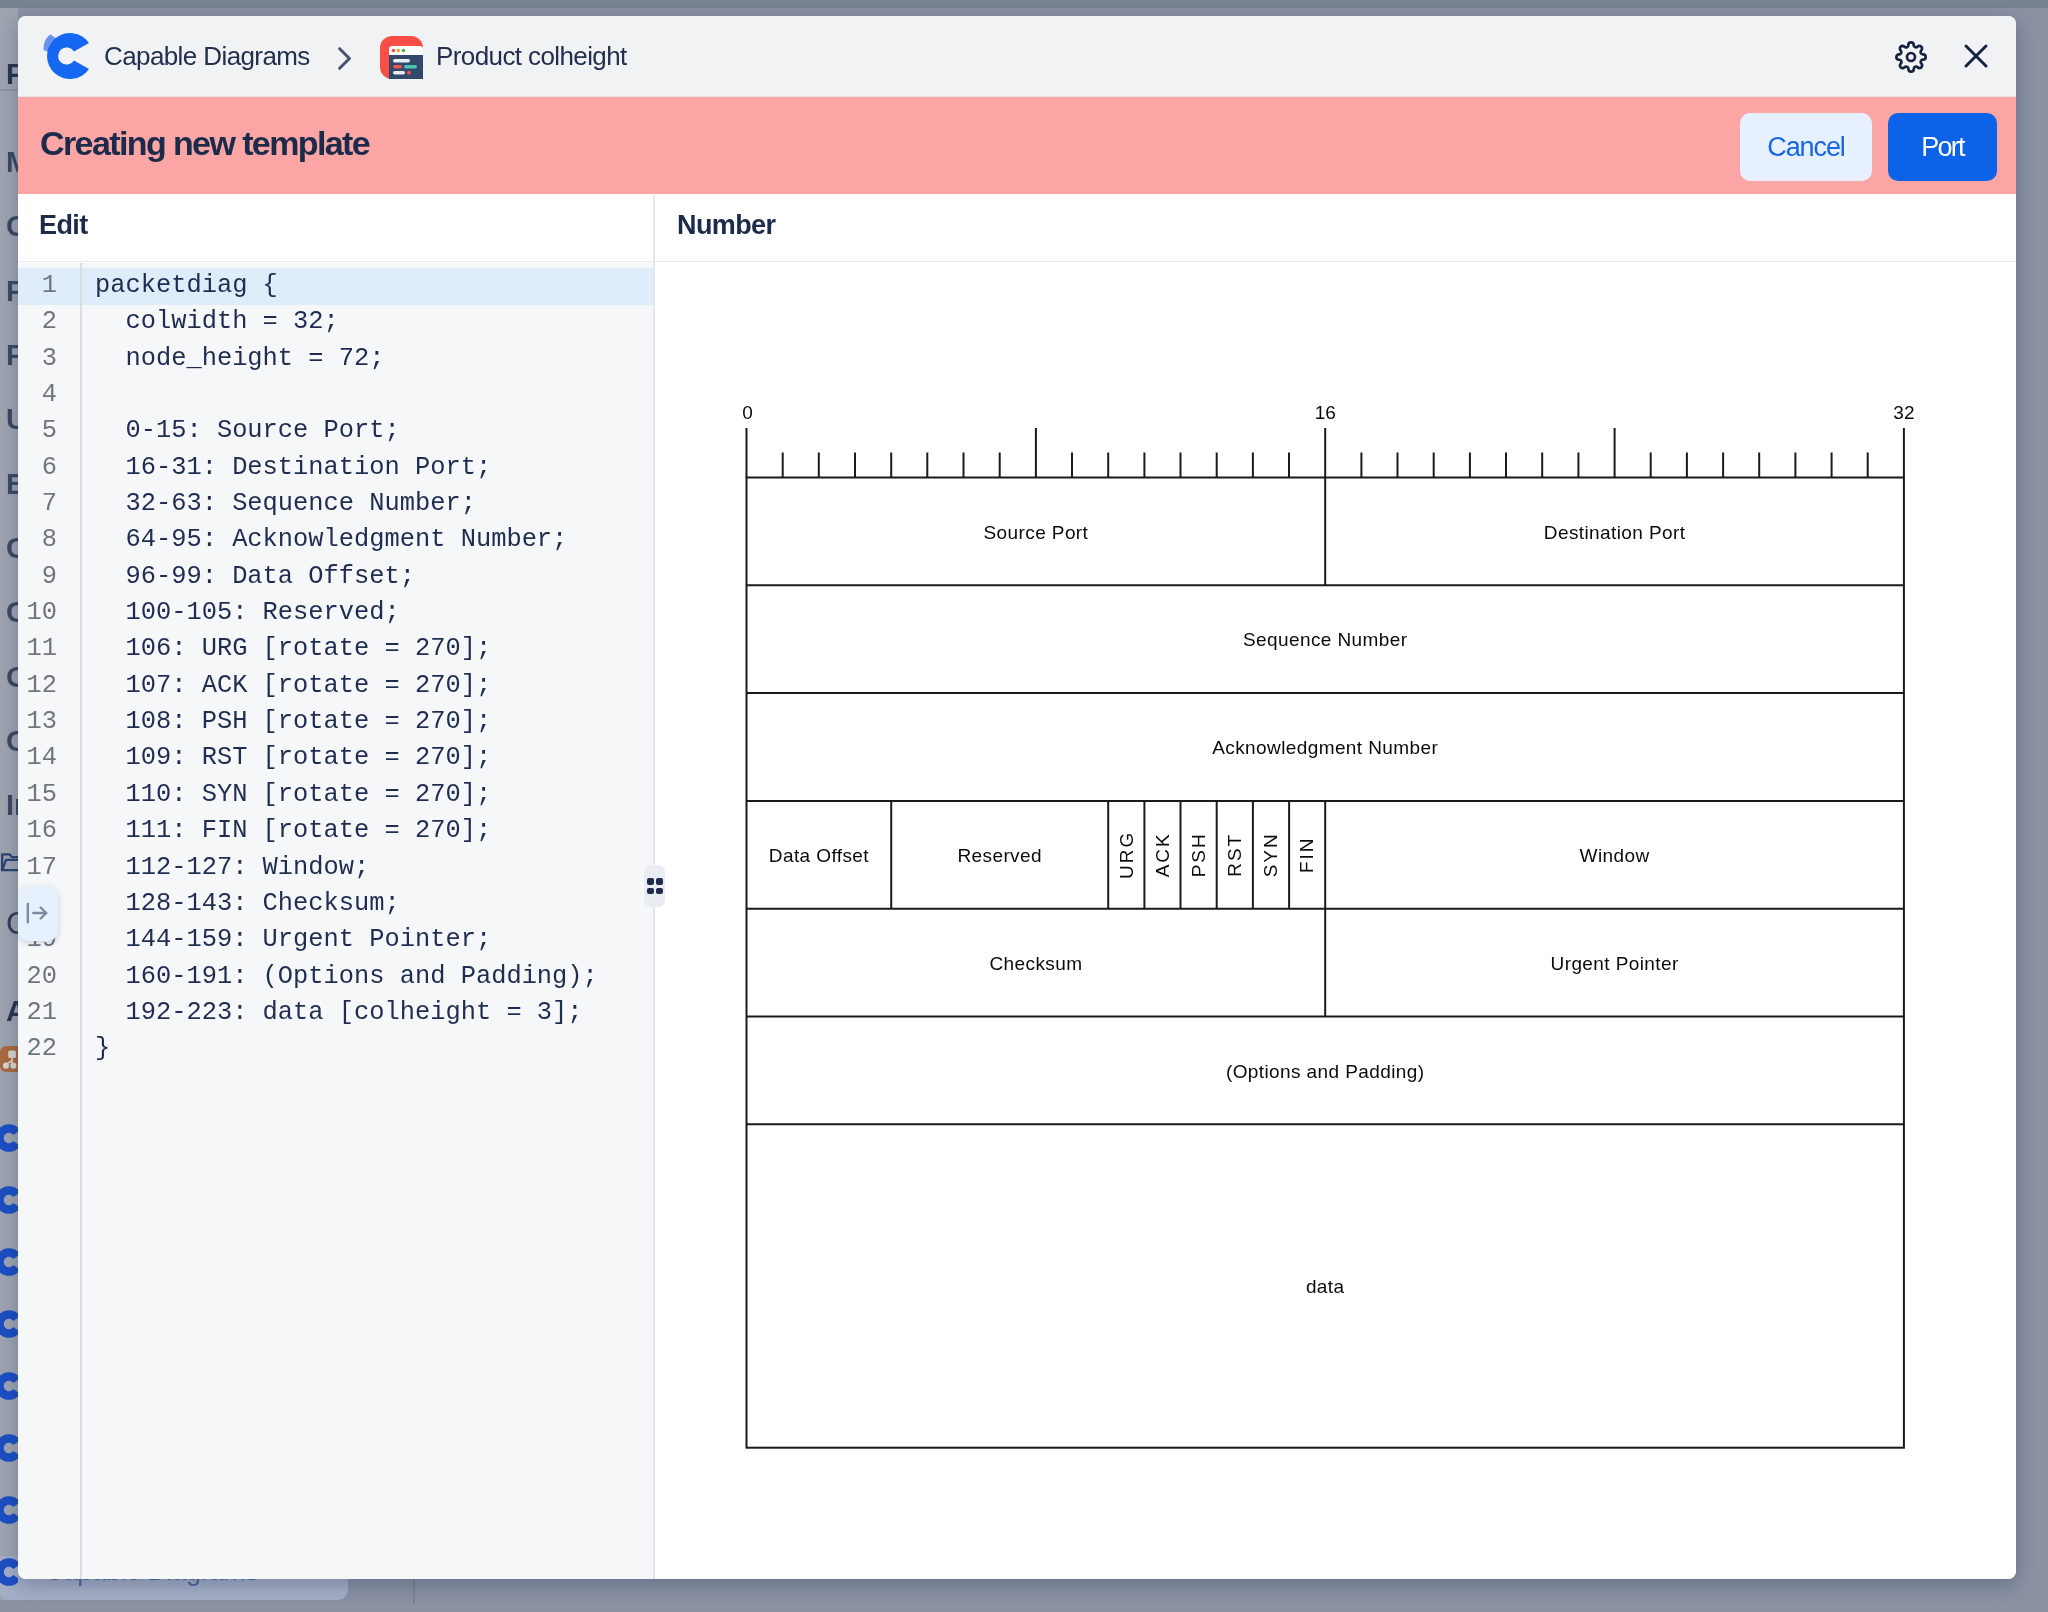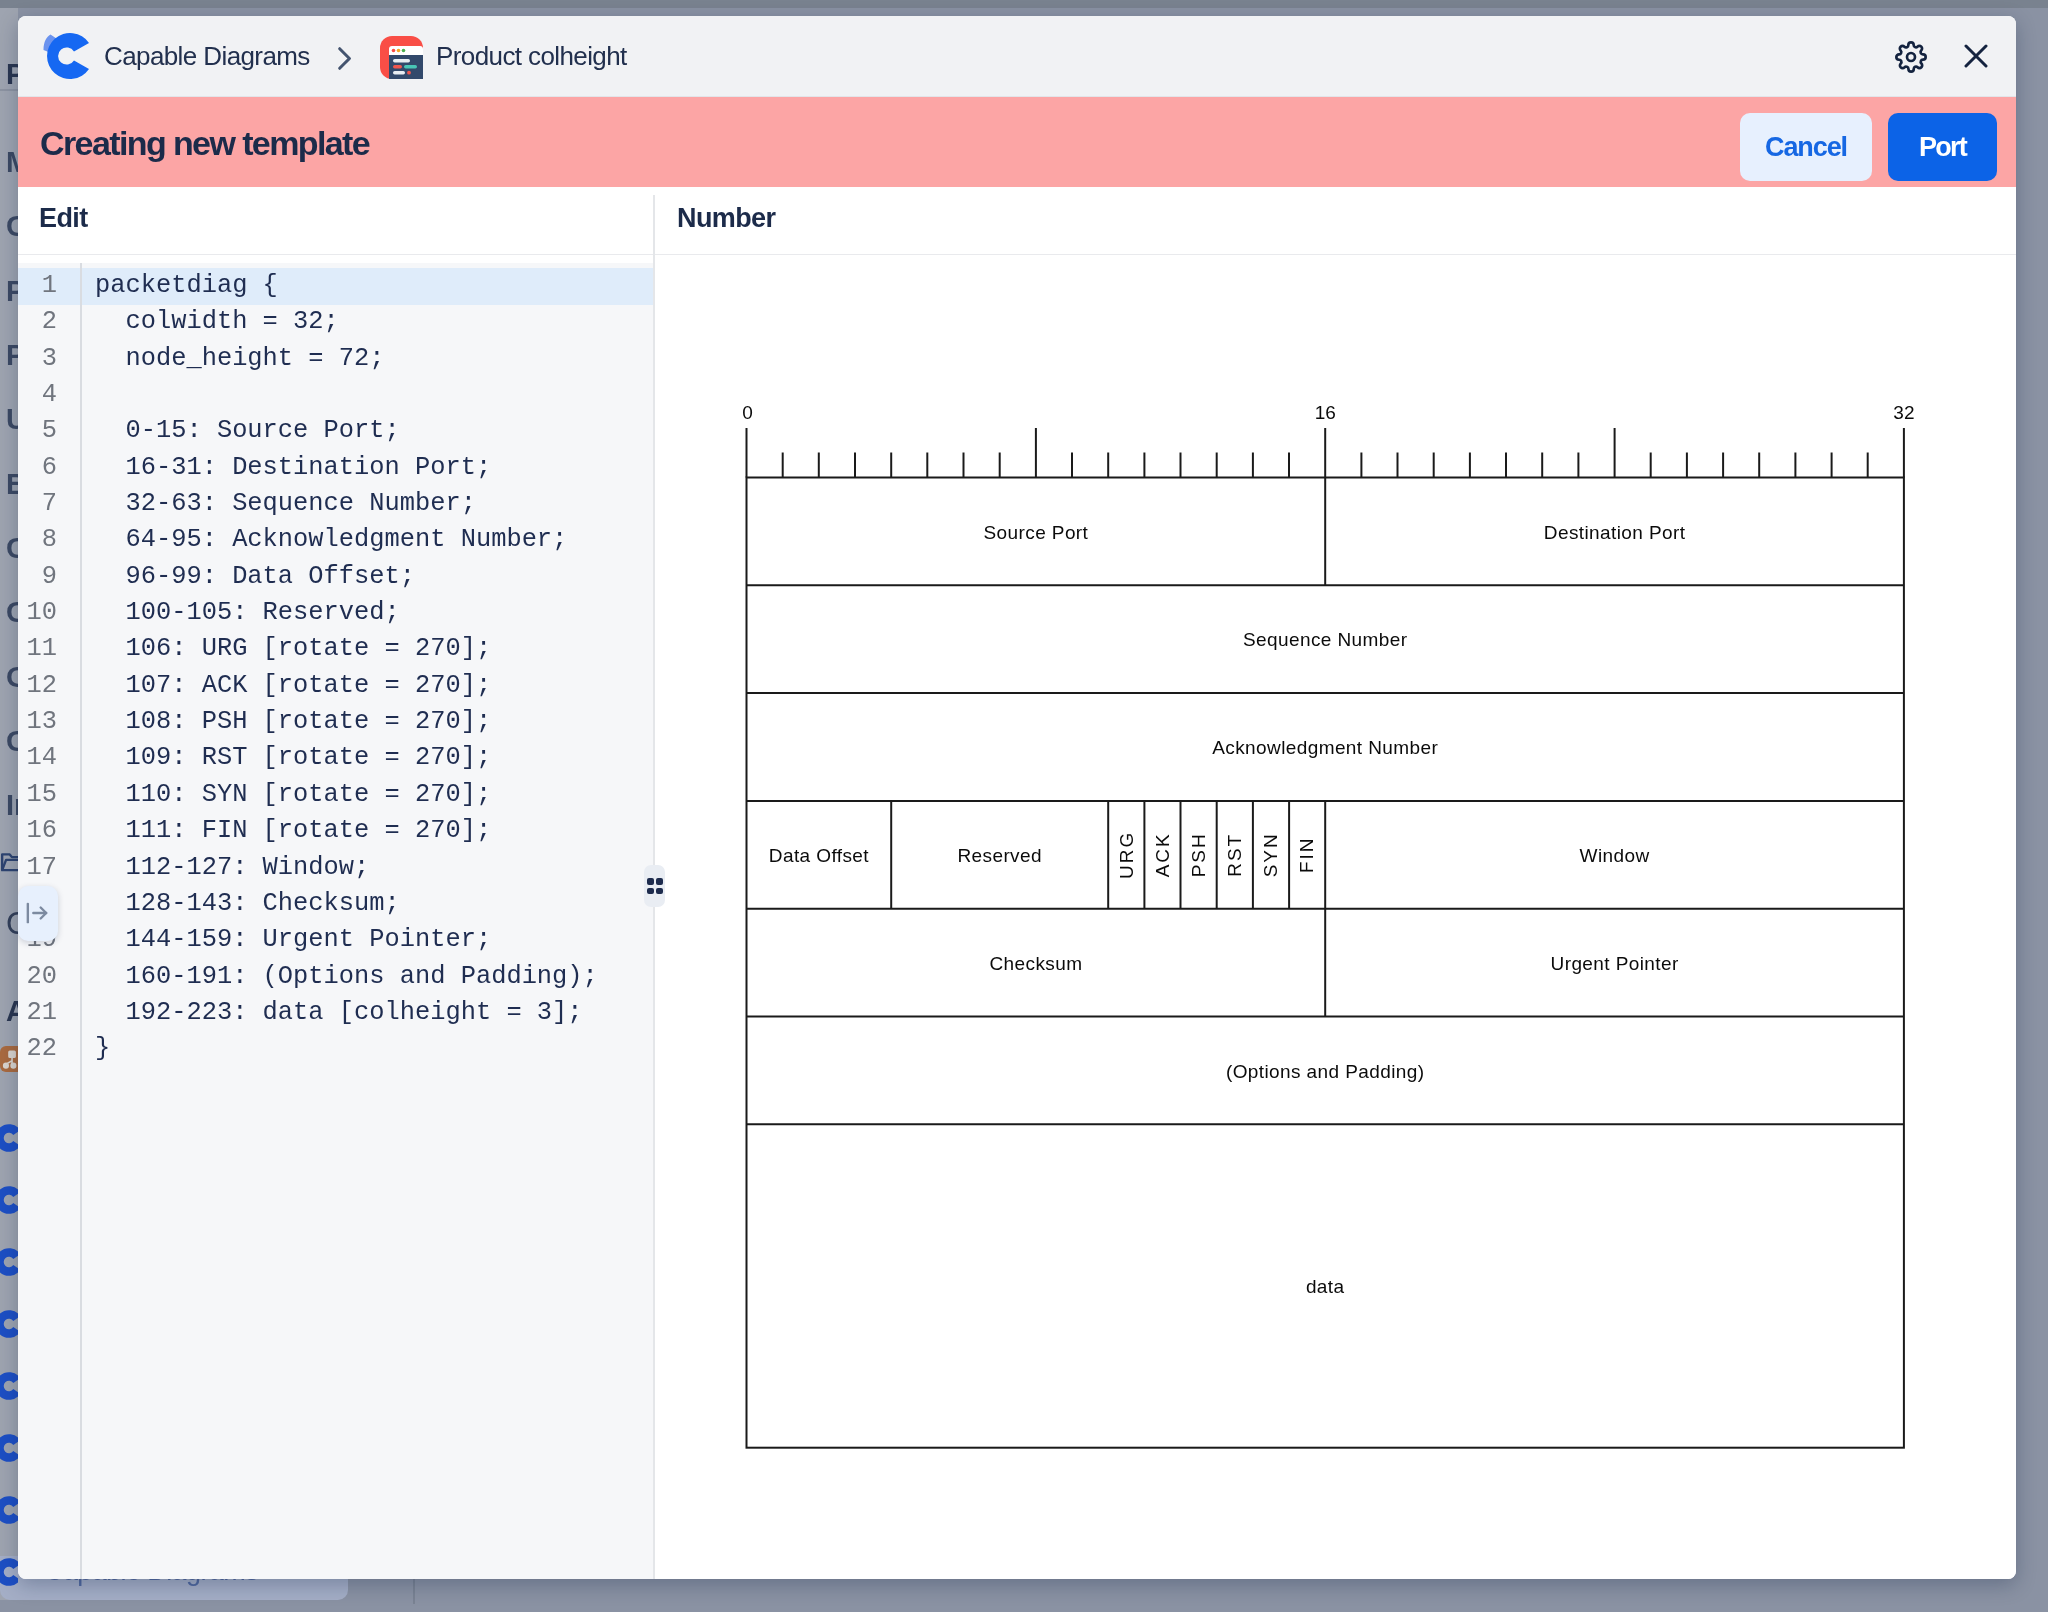--- a/index.html
+++ b/index.html
@@ -30,7 +30,7 @@
   #bc-name2{position:absolute;left:418px;top:25px;font-size:26px;font-weight:500;letter-spacing:-0.6px;color:#22304E;}
 
   
-  .btn{position:absolute;top:97px;height:68px;border-radius:10px;font-size:27px;font-weight:700;
+  .btn{position:absolute;top:97px;height:68px;border-radius:10px;font-size:27px;font-weight:400;
        display:flex;align-items:center;justify-content:center;letter-spacing:-1.1px;}
   #btn-cancel{left:1722px;width:132px;background:#E7F0FE;color:#1667E3;}
   #btn-save{left:1870px;width:109px;background:#0C63E7;color:#fff;letter-spacing:-1.7px;}

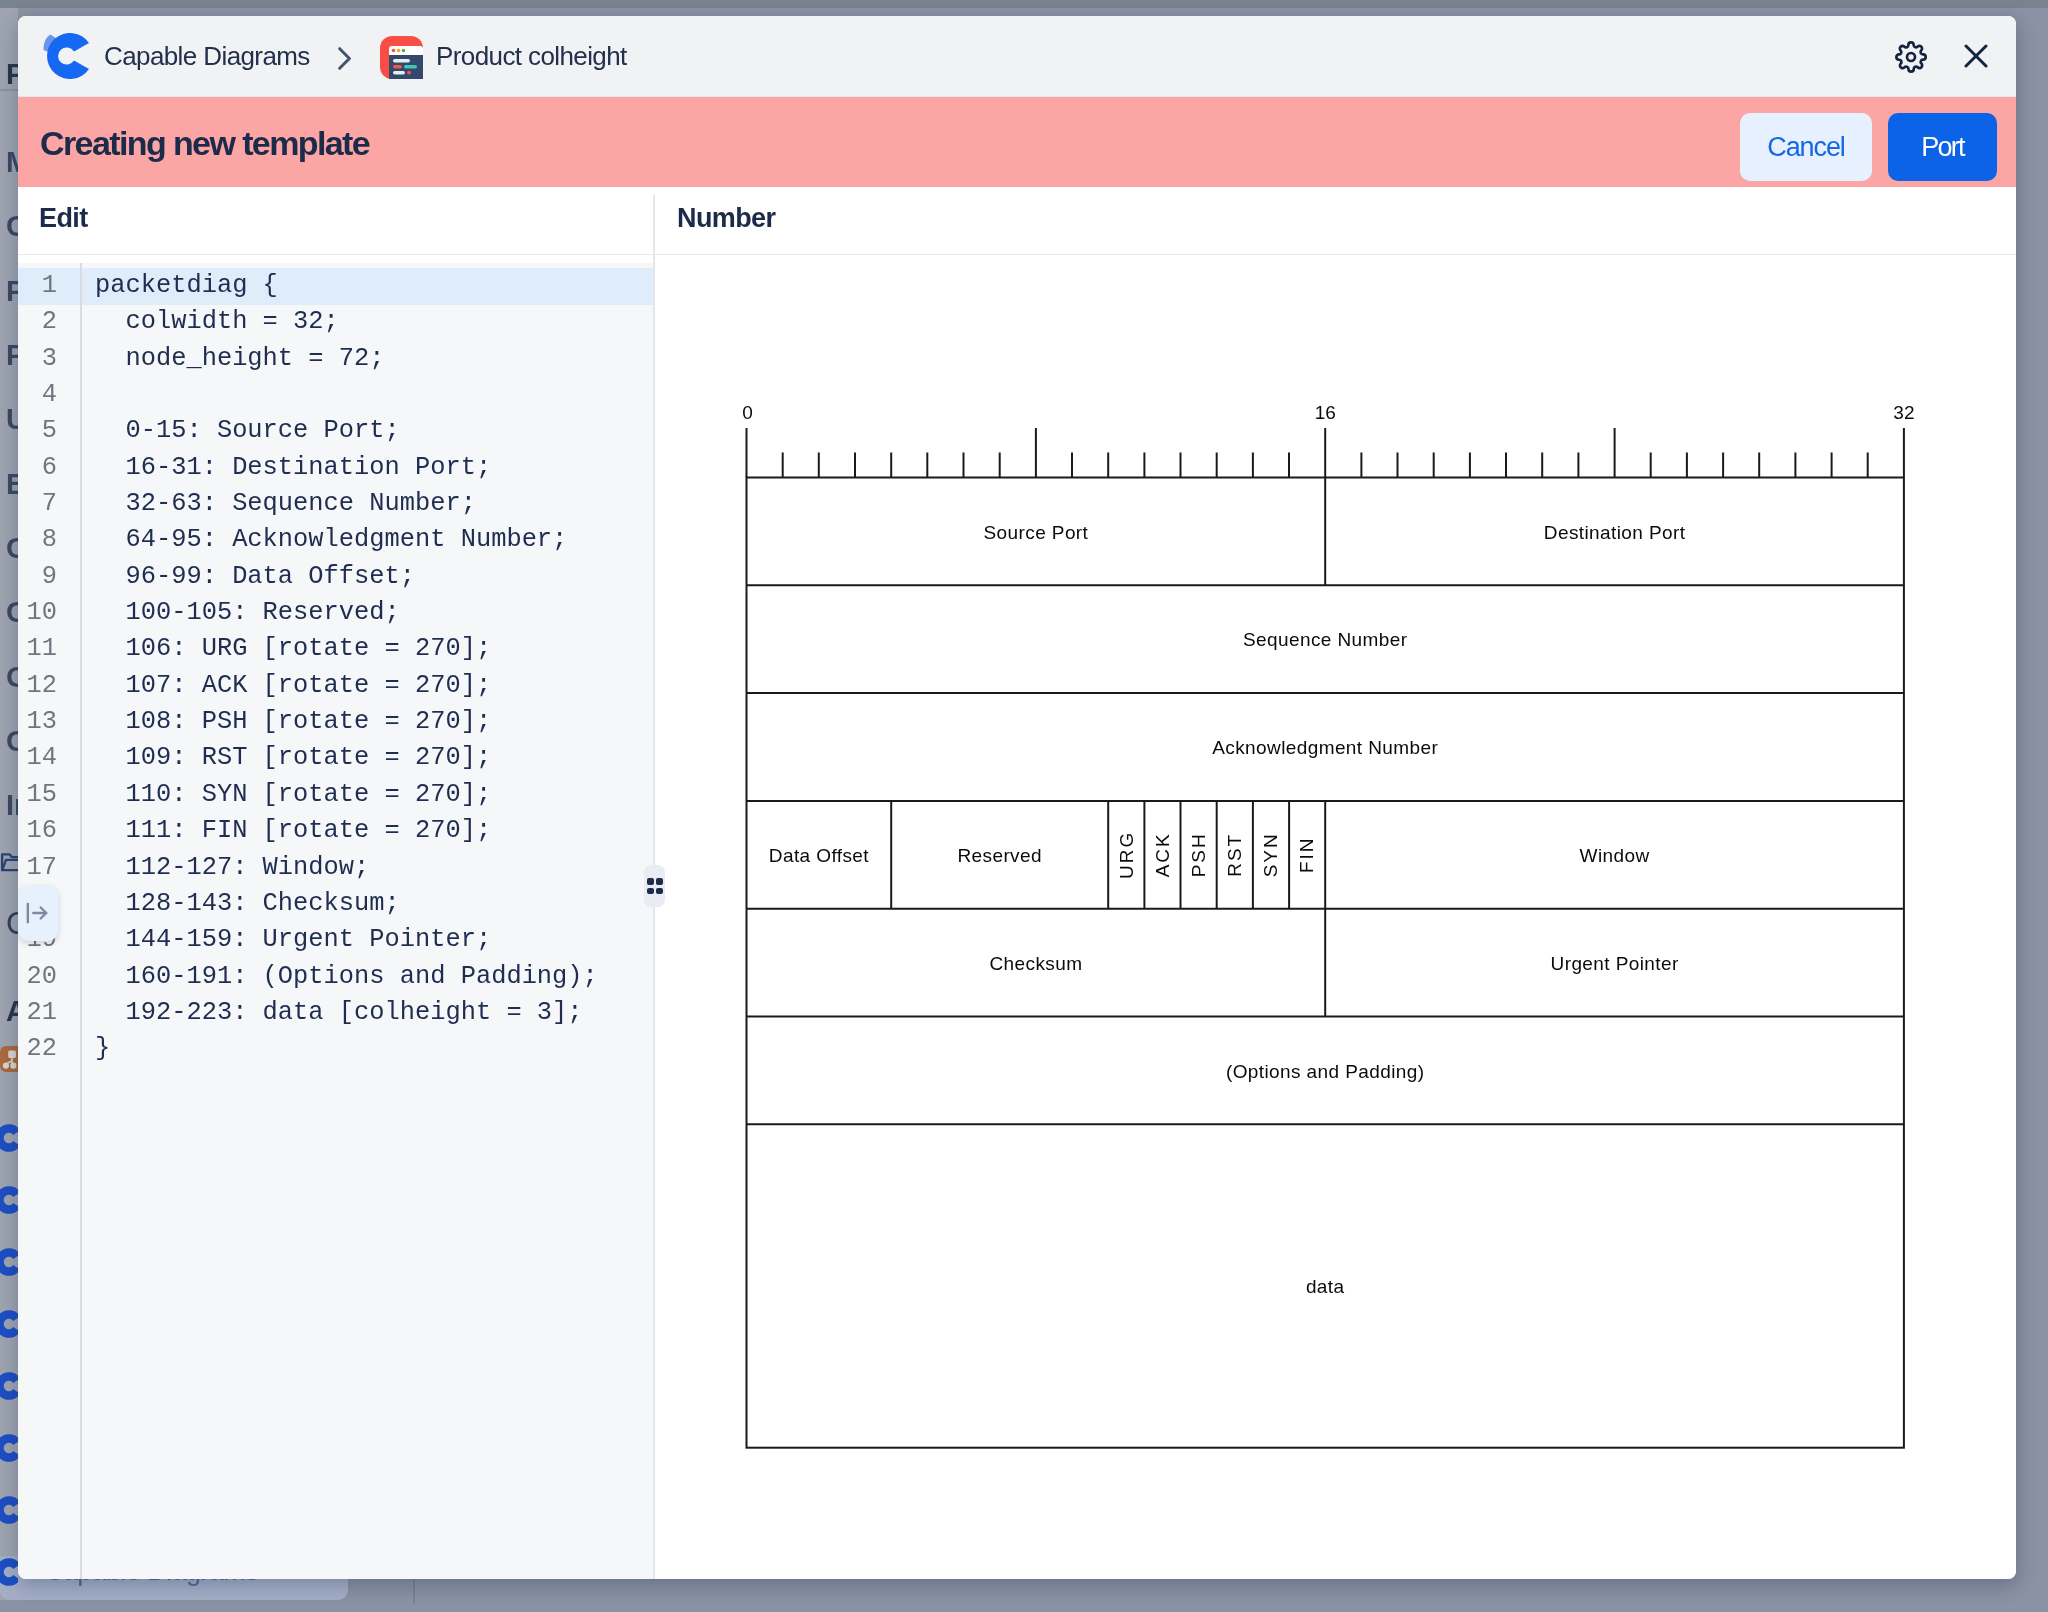--- a/index.html
+++ b/index.html
@@ -22,7 +22,7 @@
   #mhead{position:absolute;left:0;top:0;width:100%;height:80px;background:#F1F2F4;border-bottom:1px solid #E3E5E9;}
   #mtitlerow{position:absolute;left:0;top:81px;width:100%;height:97px;background:#fca5a5;border-bottom:1px solid #E9EBEF;}
   #mtitle{position:absolute;left:22px;top:27px;font-size:34px;font-weight:700;color:#1C2B4A;letter-spacing:-1.6px;}
-  #paneheads{position:absolute;left:0;top:171px;width:100%;height:67px;background:#fff;border-bottom:1px solid #E9EAED;padding-left:14px;}
+  #paneheads{position:absolute;left:0;top:178px;width:100%;height:67px;background:#fff;border-bottom:1px solid #E9EAED;padding-left:14px;}
   .panehead{position:absolute;top:16px;font-size:27px;font-weight:700;letter-spacing:-0.6px;color:#1C2B4A;}
 
   

